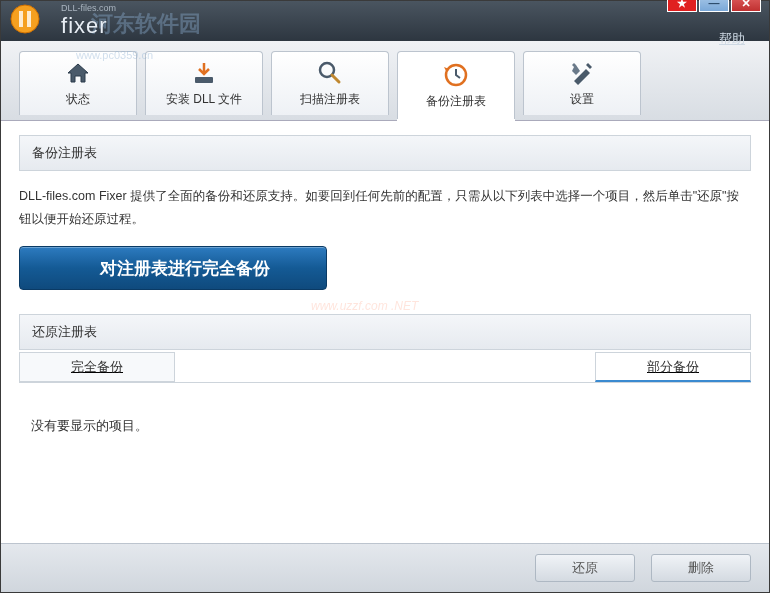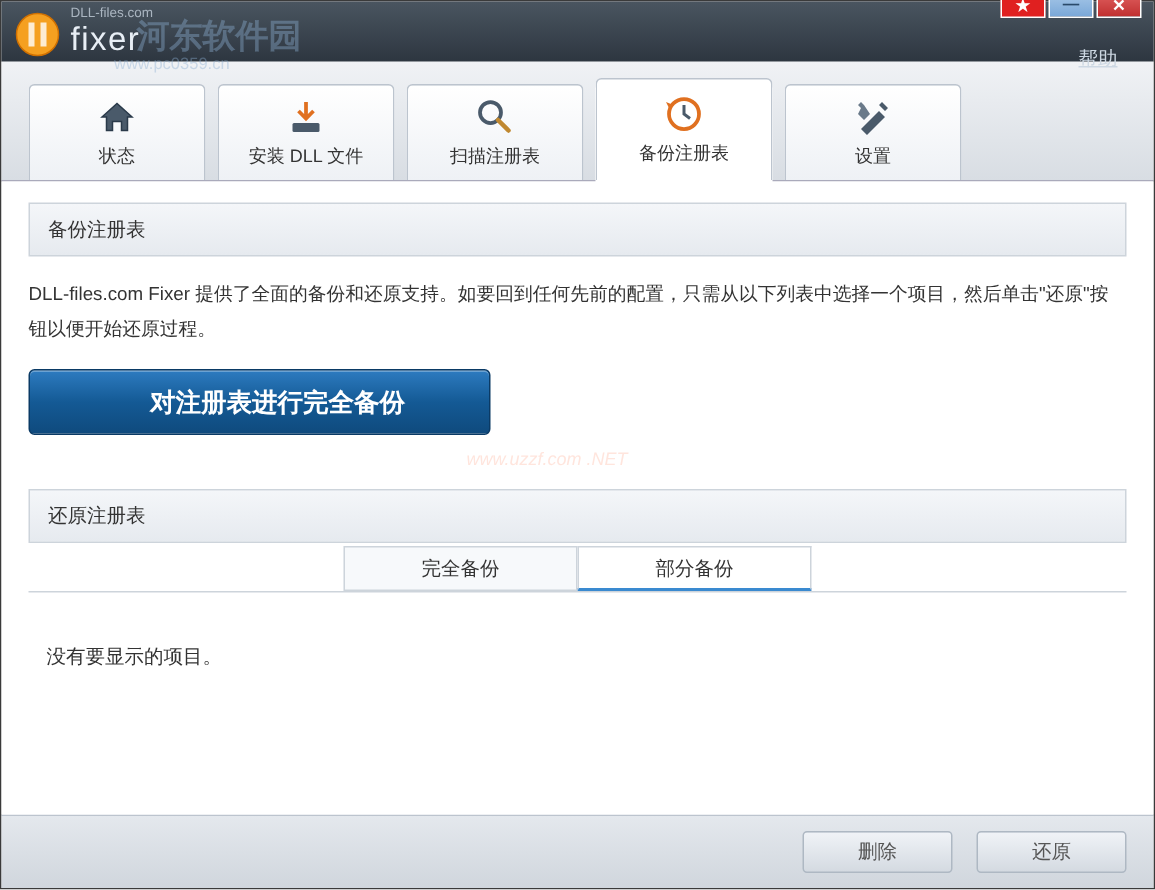--- a/index.html
+++ b/index.html
@@ -6,7 +6,7 @@
 body { background: #fff; }
 .window { width: 770px; height: 593px; border: 1px solid #3a3a3a; background: #fff; display: flex; flex-direction: column; }
 .titlebar { height: 40px; background: linear-gradient(to bottom, #4a5560, #2d3640); display: flex; align-items: center; justify-content: space-between; padding: 0 8px; position: relative; }
-.logo-area { display: flex; align-items: flex-end; gap: 6px; z-index: 2; }
+.logo-area { display: flex; align-items: flex-start; gap: 20px; z-index: 2; }
 .logo-text { color: #e8eef5; font-size: 22px; font-weight: 300; letter-spacing: 1px; }
 .logo-text .f { font-weight: 400; }
 .logo-small { color: #aab5c0; font-size: 9px; }

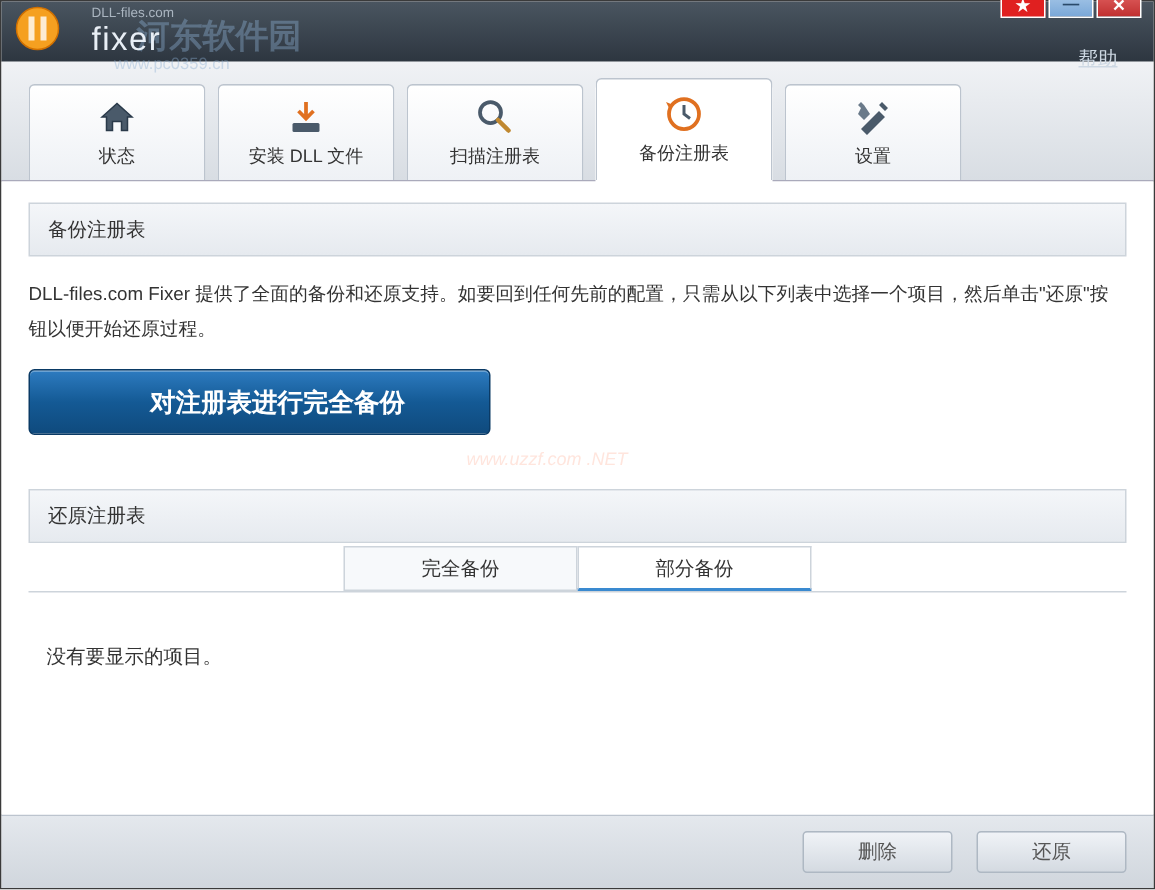--- a/index.html
+++ b/index.html
@@ -11,7 +11,7 @@
 .logo-text .f { font-weight: 400; }
 .logo-small { color: #aab5c0; font-size: 9px; }
 .watermark { position: absolute; left: 50px; top: 8px; color: rgba(140, 175, 210, 0.4); font-size: 22px; font-weight: bold; z-index: 1; pointer-events: none; padding-left: 40px; }
-.watermark-url { position: absolute; left: 75px; top: 36px; color: rgba(140, 175, 210, 0.4); font-size: 11px; z-index: 1; pointer-events: none; }
+.watermark-url { position: absolute; left: 75px; top: 48px; color: rgba(140, 175, 210, 0.4); font-size: 11px; z-index: 1; pointer-events: none; }
 .controls { display: flex; align-items: center; gap: 4px; z-index: 2; }
 .help-link { color: #cdd8e3; font-size: 13px; text-decoration: underline; margin-right: 16px; margin-top: 16px; cursor: pointer; }
 .win-btn { width: 30px; height: 18px; border: 1px solid #fff; display: flex; align-items: center; justify-content: center; font-size: 11px; cursor: pointer; font-weight: bold; }

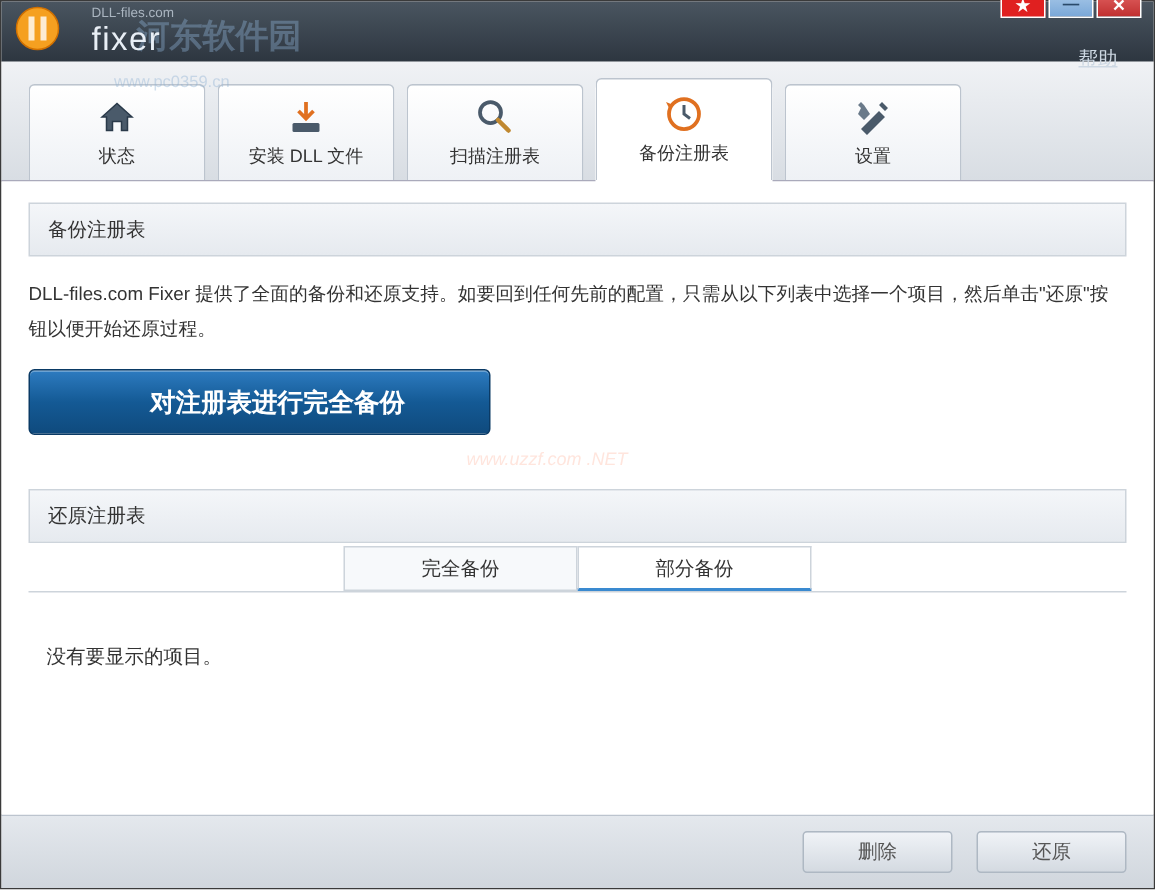--- a/index.html
+++ b/index.html
@@ -18,7 +18,7 @@
 .flag-btn { background: #e02020; color: #fff; }
 .min-btn { background: linear-gradient(to bottom, #a8c8e8, #7aa8d8); color: #2a4a6a; }
 .close-btn { background: linear-gradient(to bottom, #e06060, #c03030); color: #fff; }
-.tabstrip { height: 80px; background: linear-gradient(to bottom, #f0f2f5, #d8dde3); display: flex; align-items: flex-end; padding: 10px 10px 0 18px; gap: 8px; border-bottom: 1px solid #aab; }
+.tabstrip { height: 80px; background: linear-gradient(to bottom, #f0f2f5, #d8dde3); display: flex; align-items: flex-start; padding: 10px 10px 0 18px; gap: 8px; border-bottom: 1px solid #aab; }
 .tab { width: 118px; height: 64px; background: linear-gradient(to bottom, #fff, #eef1f5); border: 1px solid #bcc4ce; border-bottom: none; border-radius: 4px 4px 0 0; display: flex; flex-direction: column; align-items: center; justify-content: center; gap: 4px; cursor: pointer; font-size: 12px; color: #333; }
 .tab.active { background: #fff; height: 68px; box-shadow: 0 3px 0 0 #fff; z-index: 1; }
 .tab-icon { width: 28px; height: 28px; display: flex; align-items: center; justify-content: center; }

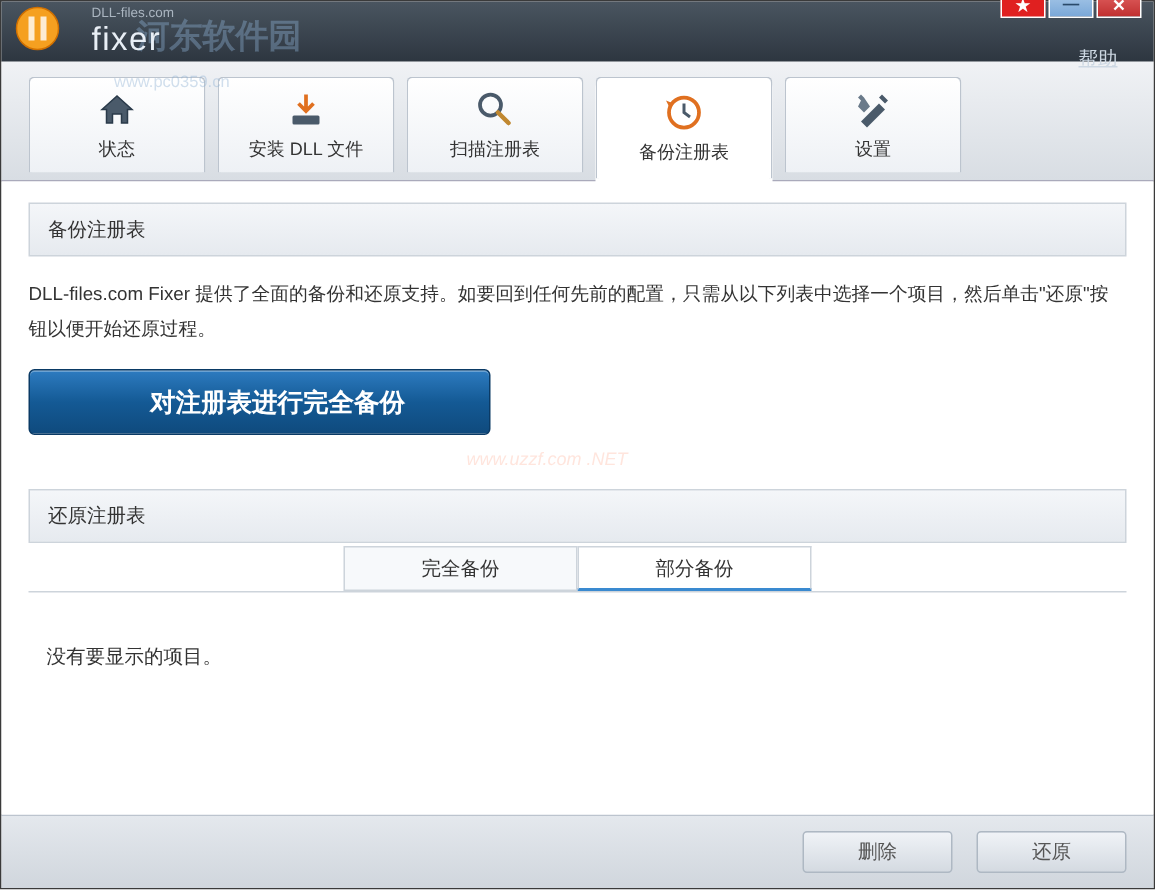--- a/index.html
+++ b/index.html
@@ -26,7 +26,7 @@
 .section-title { background: linear-gradient(to bottom, #f4f6f9, #e6eaef); border: 1px solid #cdd4db; padding: 8px 12px; font-size: 13px; color: #333; }
 .desc { font-size: 12.5px; color: #333; line-height: 1.8; padding: 14px 0 16px 0; }
 .big-btn { width: 308px; height: 44px; background: linear-gradient(to bottom, #2d7bc0, #145a95 50%, #0f4a7d); border: 1px solid #0a3a65; border-radius: 4px; color: #fff; font-size: 17px; font-weight: bold; display: flex; align-items: center; justify-content: center; cursor: pointer; box-shadow: inset 0 1px 0 rgba(255,255,255,0.3); padding-left: 24px; }
-.restore-section { margin-top: 36px; }
+.restore-section { margin-top: 24px; }
 .sub-tabs { display: flex; justify-content: center; margin-top: 2px; }
 .sub-tab { width: 156px; height: 30px; border: 1px solid #cdd4db; display: flex; align-items: center; justify-content: center; font-size: 13px; cursor: pointer; background: #f7f9fb; color: #333; }
 .sub-tab.active { background: #fff; border-bottom: 2px solid #3a8ad0; color: #333; }

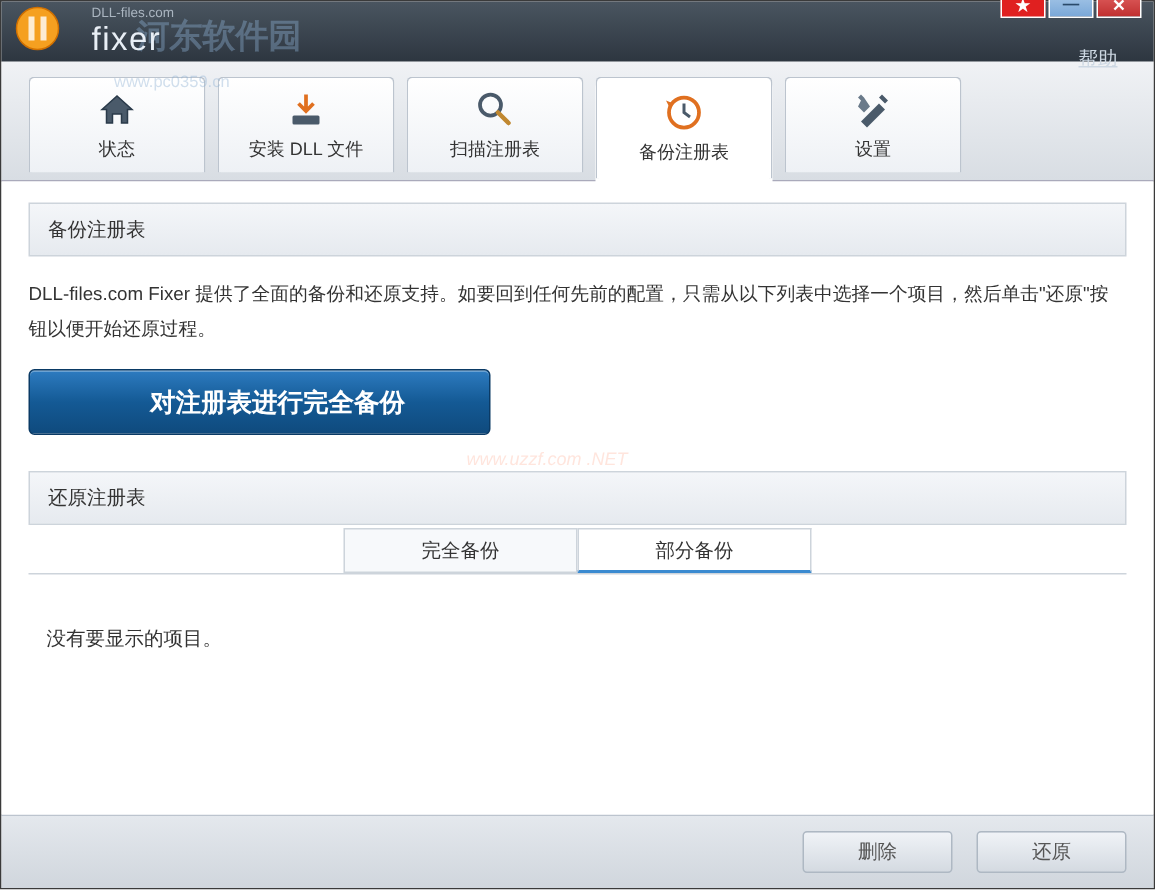--- a/index.html
+++ b/index.html
@@ -27,7 +27,7 @@
 .desc { font-size: 12.5px; color: #333; line-height: 1.8; padding: 14px 0 16px 0; }
 .big-btn { width: 308px; height: 44px; background: linear-gradient(to bottom, #2d7bc0, #145a95 50%, #0f4a7d); border: 1px solid #0a3a65; border-radius: 4px; color: #fff; font-size: 17px; font-weight: bold; display: flex; align-items: center; justify-content: center; cursor: pointer; box-shadow: inset 0 1px 0 rgba(255,255,255,0.3); padding-left: 24px; }
 .restore-section { margin-top: 24px; }
-.sub-tabs { display: flex; justify-content: center; margin-top: 2px; }
+.sub-tabs { display: flex; justify-content: space-between; margin-top: 2px; text-decoration: underline; }
 .sub-tab { width: 156px; height: 30px; border: 1px solid #cdd4db; display: flex; align-items: center; justify-content: center; font-size: 13px; cursor: pointer; background: #f7f9fb; color: #333; }
 .sub-tab.active { background: #fff; border-bottom: 2px solid #3a8ad0; color: #333; }
 .list-area { border-top: 1px solid #cdd4db; padding: 34px 12px; font-size: 13px; color: #333; }

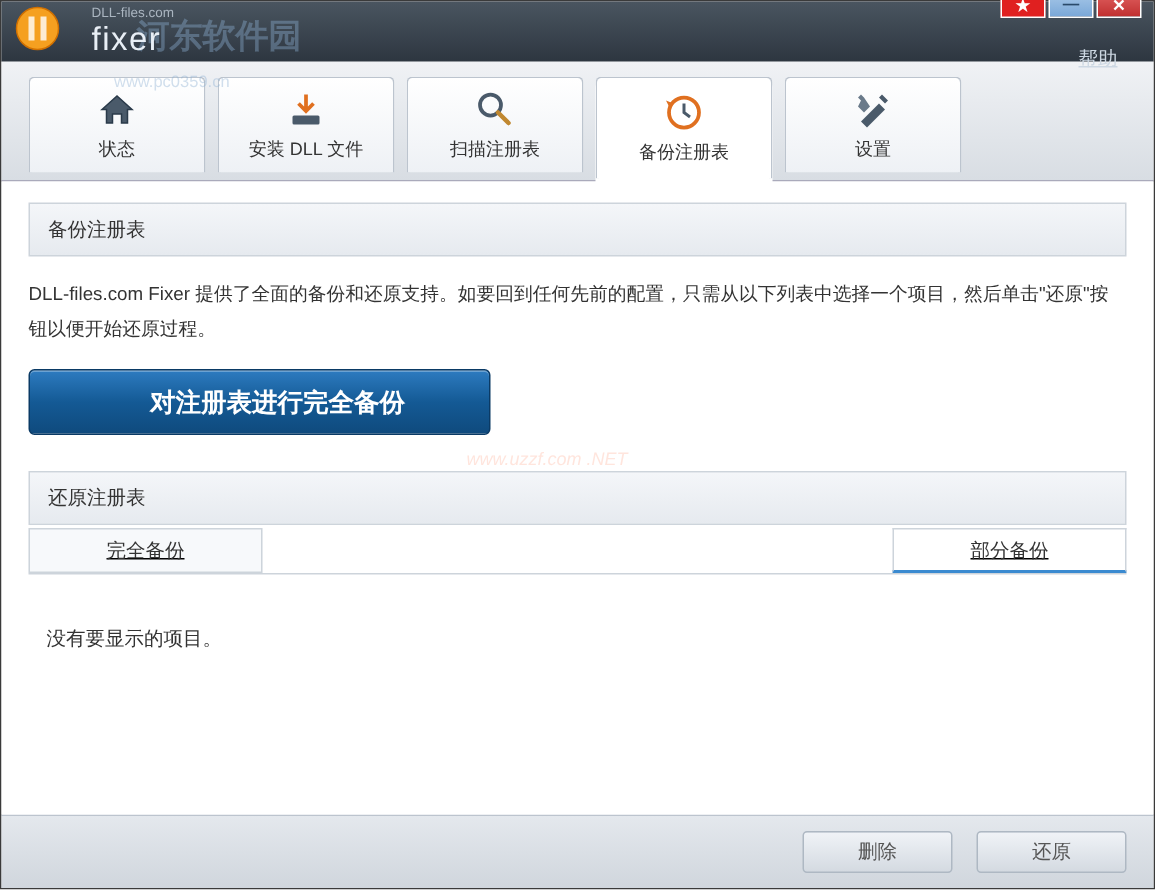--- a/index.html
+++ b/index.html
@@ -132,8 +132,8 @@
   </div>
 
   <div class="bottom-bar">
+    <div class="btn">还原</div>
     <div class="btn">删除</div>
-    <div class="btn">还原</div>
   </div>
 </div>
 

